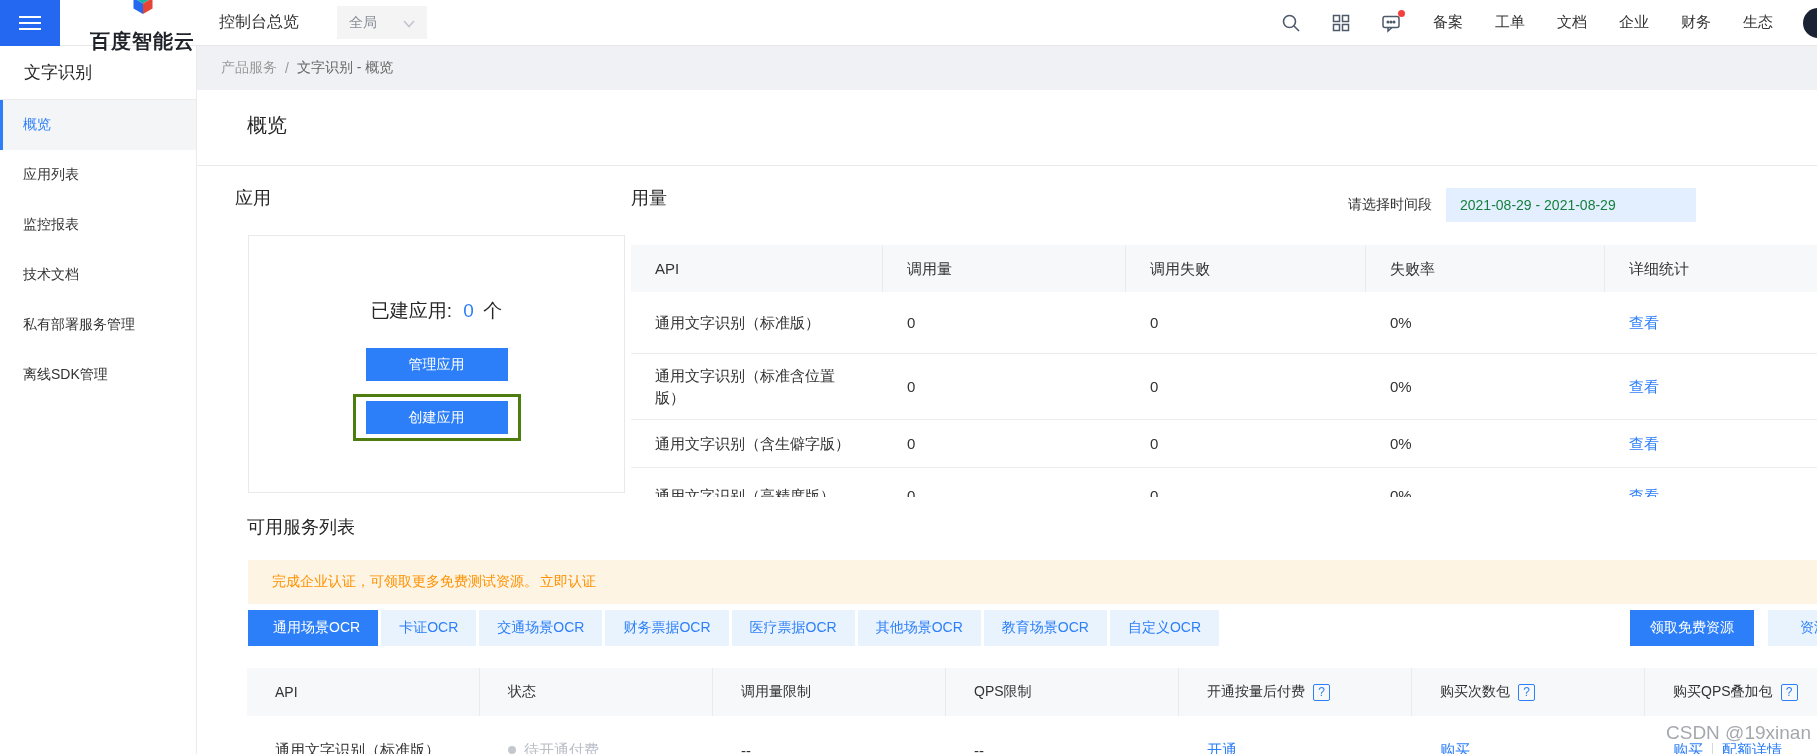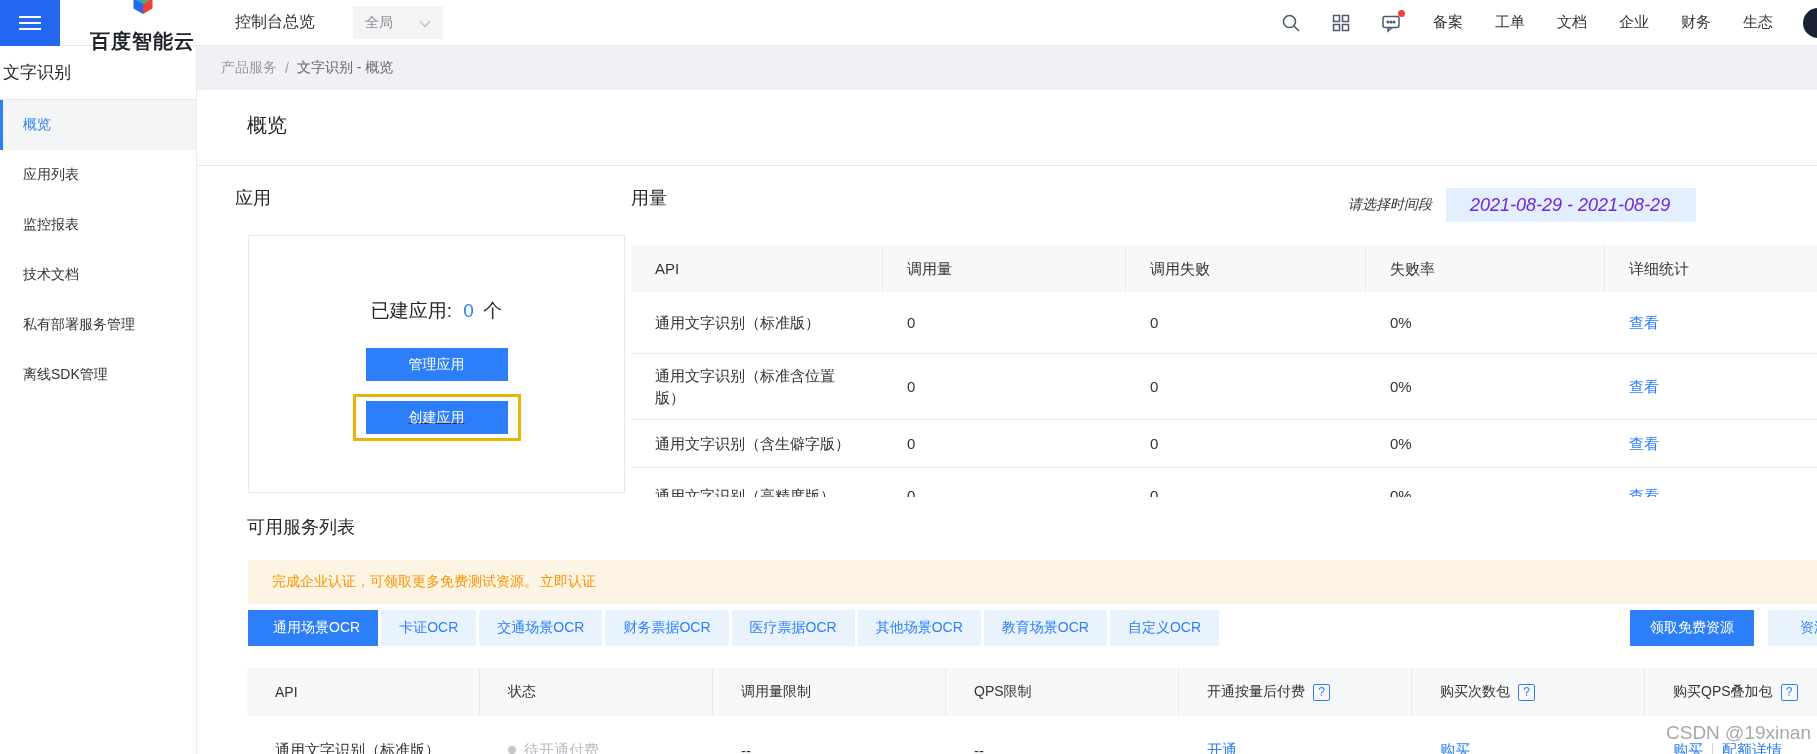--- a/index.html
+++ b/index.html
@@ -23,7 +23,7 @@
   .hamburger i { display:block; width:22px; height:2px; background:#fff; }
   .brand { display:flex; align-items:center; margin-left:30px; gap:8px;flex-direction:column; }
   .brand-text { font-size:20px; font-weight:bold; color:#1f2329; letter-spacing:1px; }
-  .console-link { margin-left:40px; font-size:16px; color:#333; cursor:pointer; }
+  .console-link { margin-left:24px; font-size:16px; color:#333; cursor:pointer; }
   .region-chip { margin-left:38px; height:33px; background:#f4f4f5; display:flex; align-items:center;
     padding:0 12px; gap:26px; font-size:14px; color:#8a8f99; cursor:pointer; }
   .nav-spacer { flex:1; }

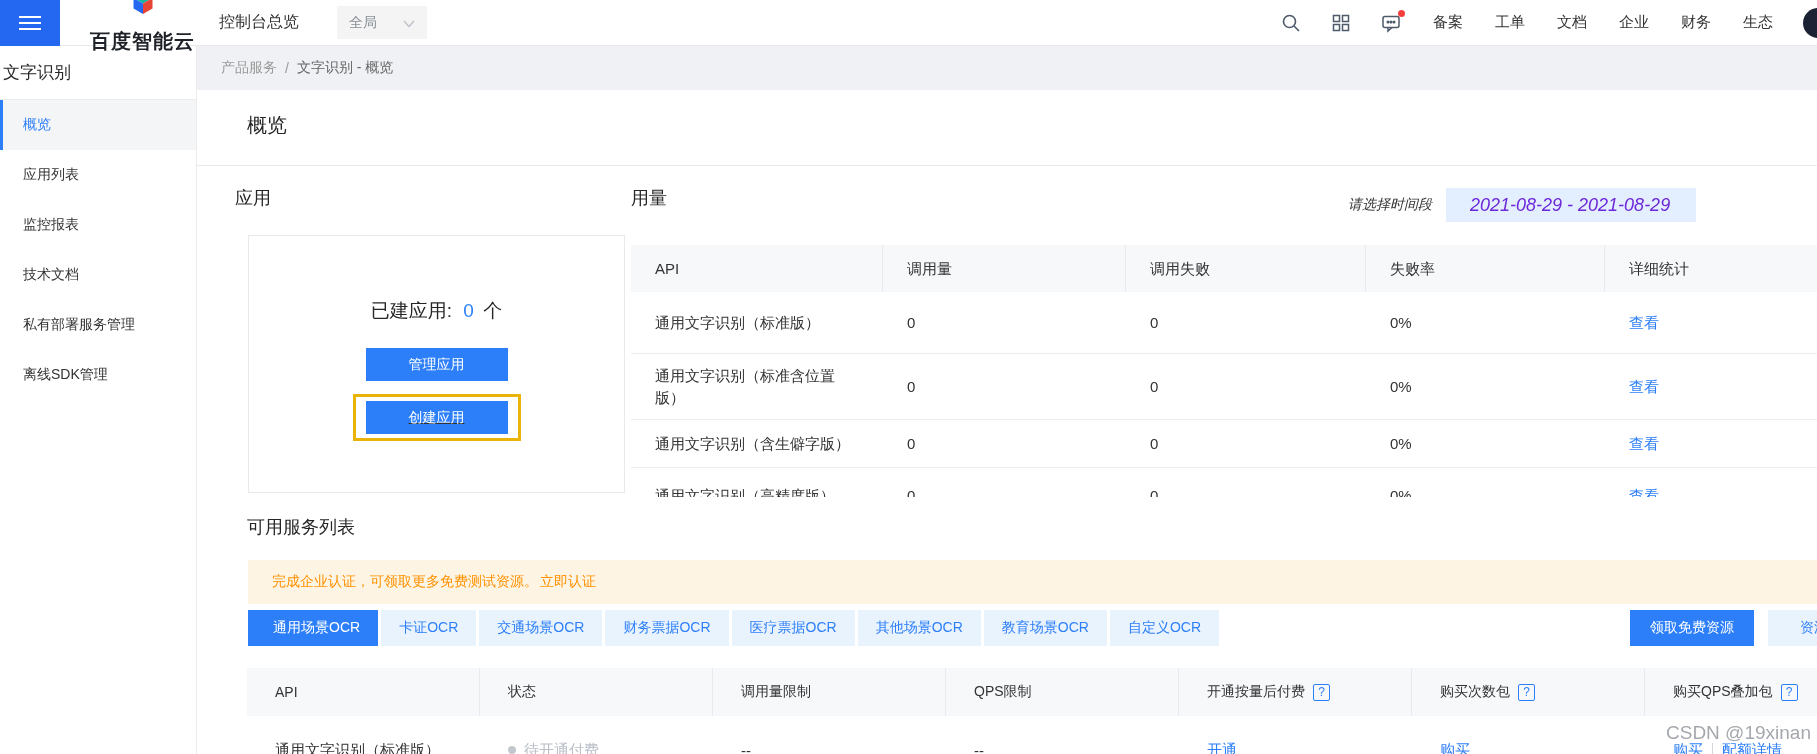--- a/index.html
+++ b/index.html
@@ -36,7 +36,7 @@
   
   .sidebar { position:absolute; left:0; top:46px; width:197px; bottom:0; background:#fff;
     border-right:1px solid #ebebeb; z-index:20; }
-  .sidebar-title { height:54px; display:flex; align-items:center; padding-left:3px;
+  .sidebar-title { height:54px; display:flex; align-items:center; padding-left:24px;
     font-size:17px; color:#262626; border-bottom:1px solid #ebebeb; }
   .side-item { height:50px; display:flex; align-items:center; padding-left:20px;
     font-size:14px; color:#333; cursor:pointer; border-left:3px solid transparent; }

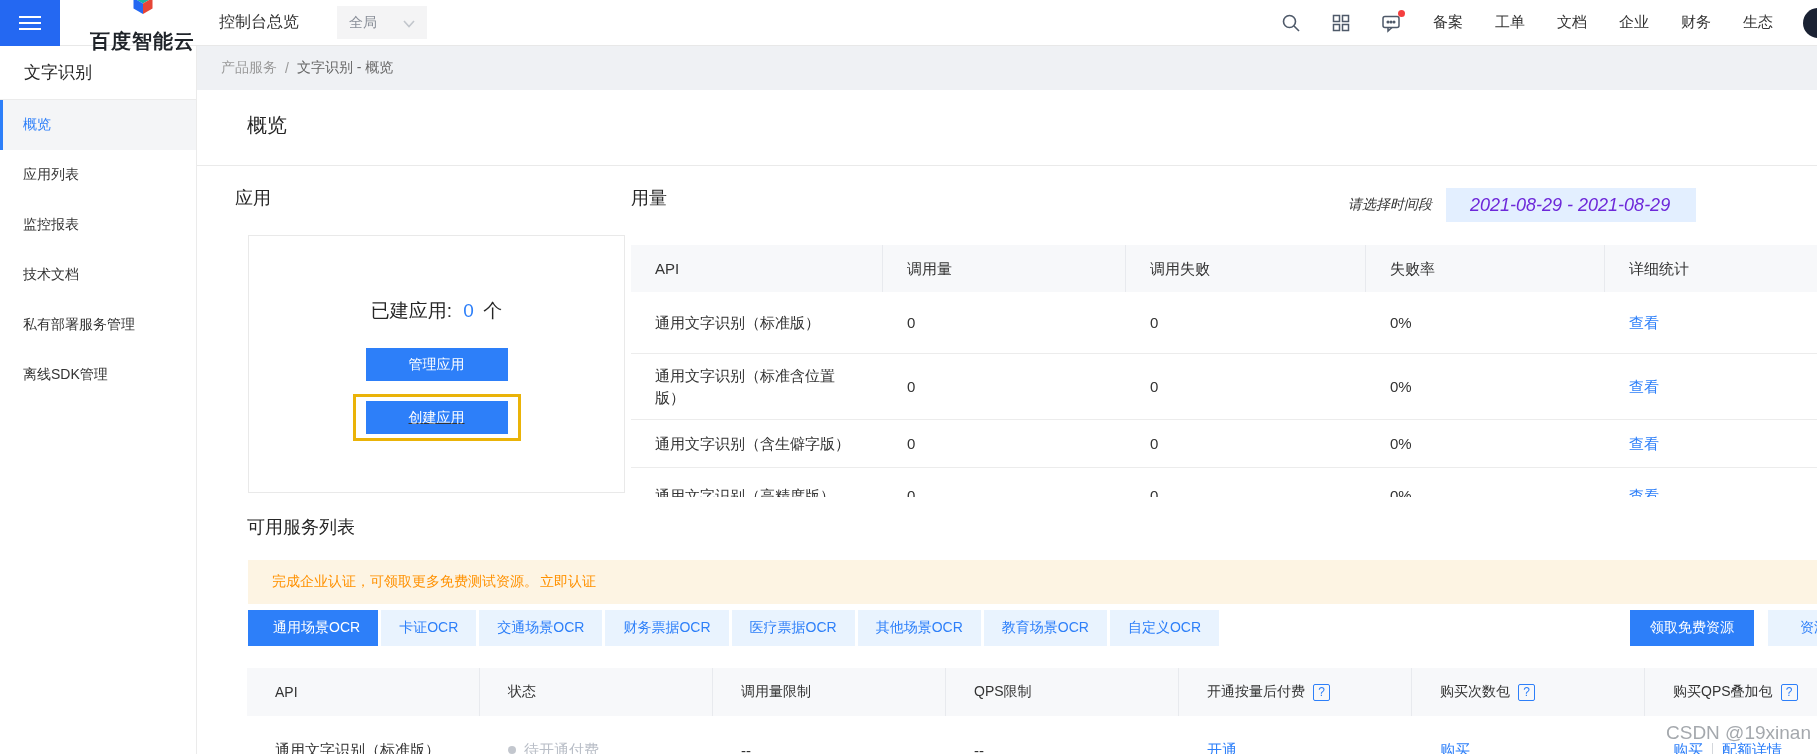--- a/index.html
+++ b/index.html
@@ -66,7 +66,7 @@
   .manage-btn { margin-bottom:13px; }
   .red-annotation { border:3px solid #eab308; padding:4px 10px;text-decoration:underline; }
   
-  .period-row { position:absolute; left:1151px; top:98px; display:flex; align-items:center;font-style:italic; }
+  .period-row { position:absolute; left:1151px; top:98px; display:flex; align-items:center; }
   .period-label { font-size:14px; color:#333; margin-right:14px; white-space:nowrap; }
   .period-chip { height:34px; background:#e3efff; color:#6d28d9; font-size:18px; display:flex;
     align-items:center; padding:0 24px; white-space:nowrap; width:250px; cursor:pointer; }

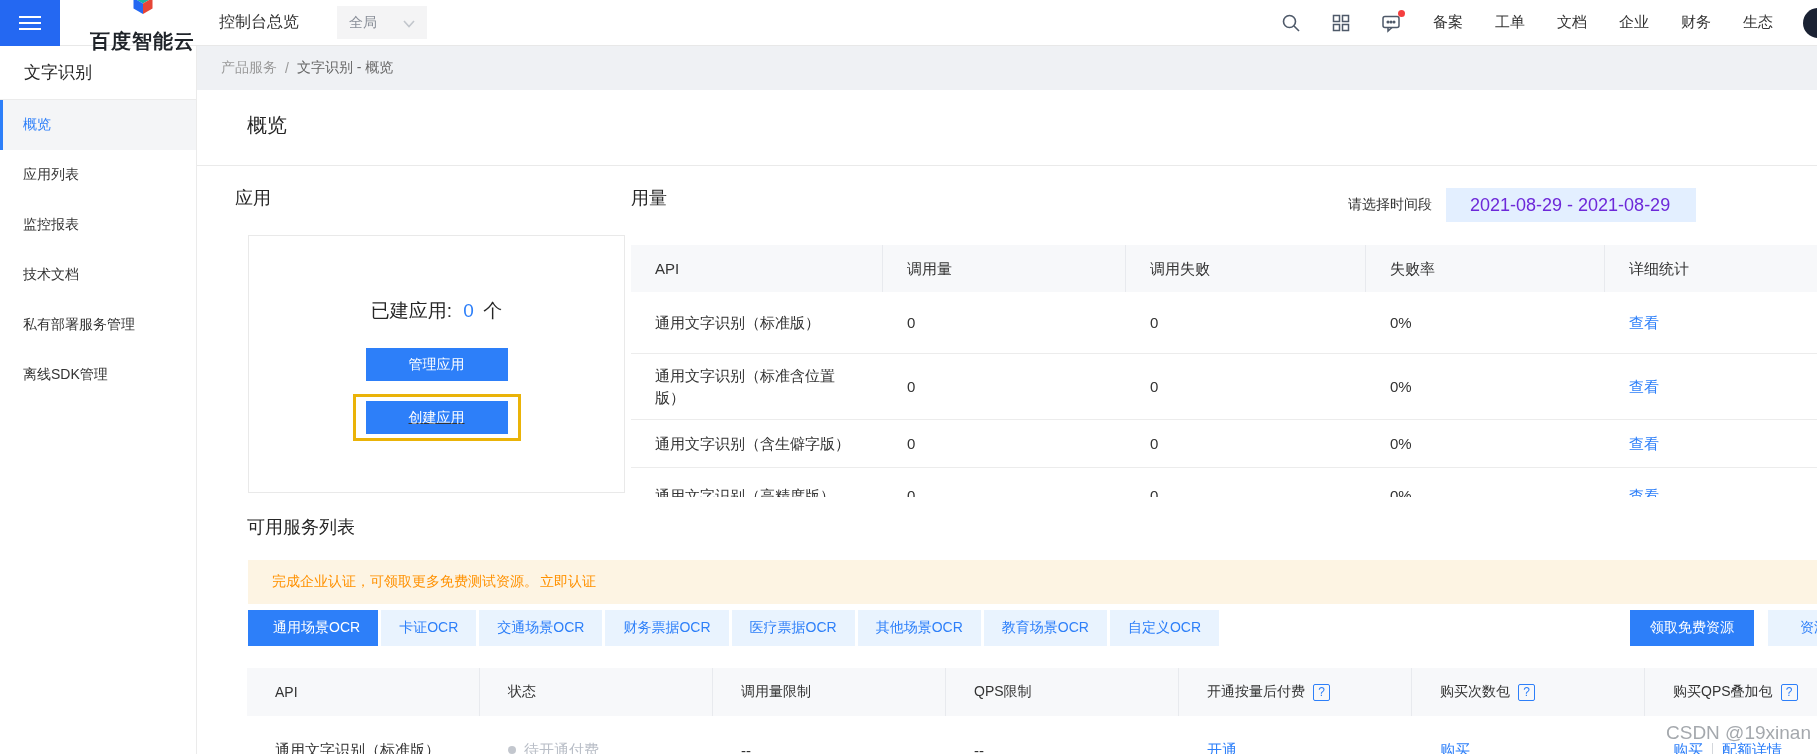--- a/index.html
+++ b/index.html
@@ -68,8 +68,8 @@
   
   .period-row { position:absolute; left:1151px; top:98px; display:flex; align-items:center; }
   .period-label { font-size:14px; color:#333; margin-right:14px; white-space:nowrap; }
-  .period-chip { height:34px; background:#e3efff; color:#6d28d9; font-size:18px; display:flex;
-    align-items:center; padding:0 24px; white-space:nowrap; width:250px; cursor:pointer; }
+  .period-chip { height:34px; background:#e3efff; color:#15803d; font-size:14px; display:flex;
+    align-items:center; padding:0 14px; white-space:nowrap; width:250px; cursor:pointer; }
   .usage-table { position:absolute; left:434px; top:155px; width:1254px; height:252px; overflow:hidden; }
   .urow, .uhead { display:grid; grid-template-columns:252px 243px 240px 239px 280px; }
   .uhead { background:#f7f8fa; height:47px; }

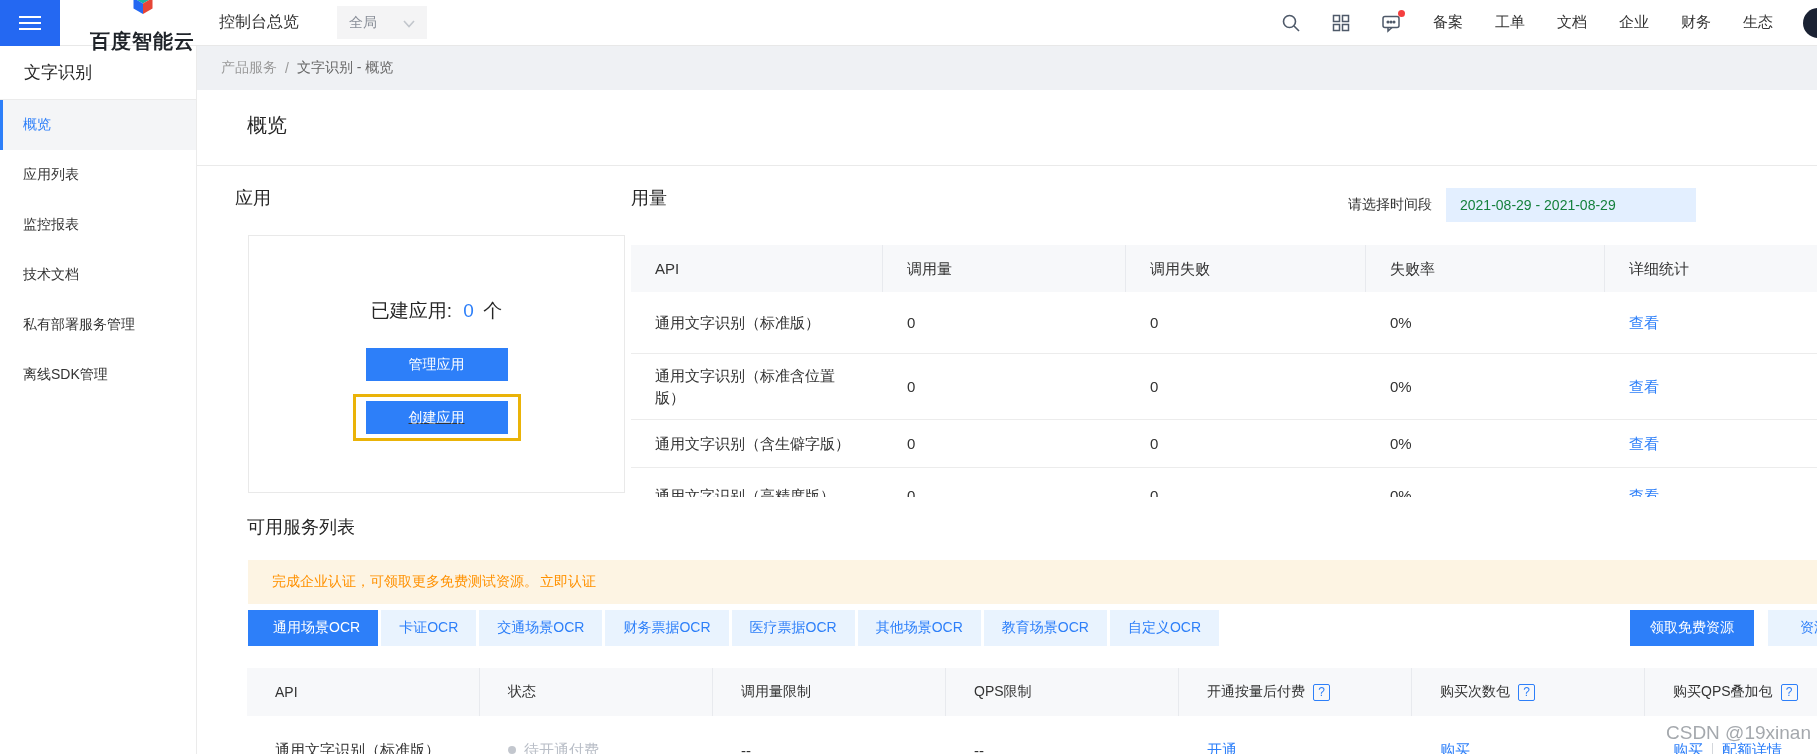--- a/index.html
+++ b/index.html
@@ -64,7 +64,7 @@
     display:flex; align-items:center; justify-content:center; cursor:pointer;
     font-family:"Liberation Sans","DejaVu Sans",sans-serif; }
   .manage-btn { margin-bottom:13px; }
-  .red-annotation { border:3px solid #eab308; padding:4px 10px;text-decoration:underline; }
+  .red-annotation { border:3px solid #4d7c0f; padding:4px 10px; }
   
   .period-row { position:absolute; left:1151px; top:98px; display:flex; align-items:center; }
   .period-label { font-size:14px; color:#333; margin-right:14px; white-space:nowrap; }

